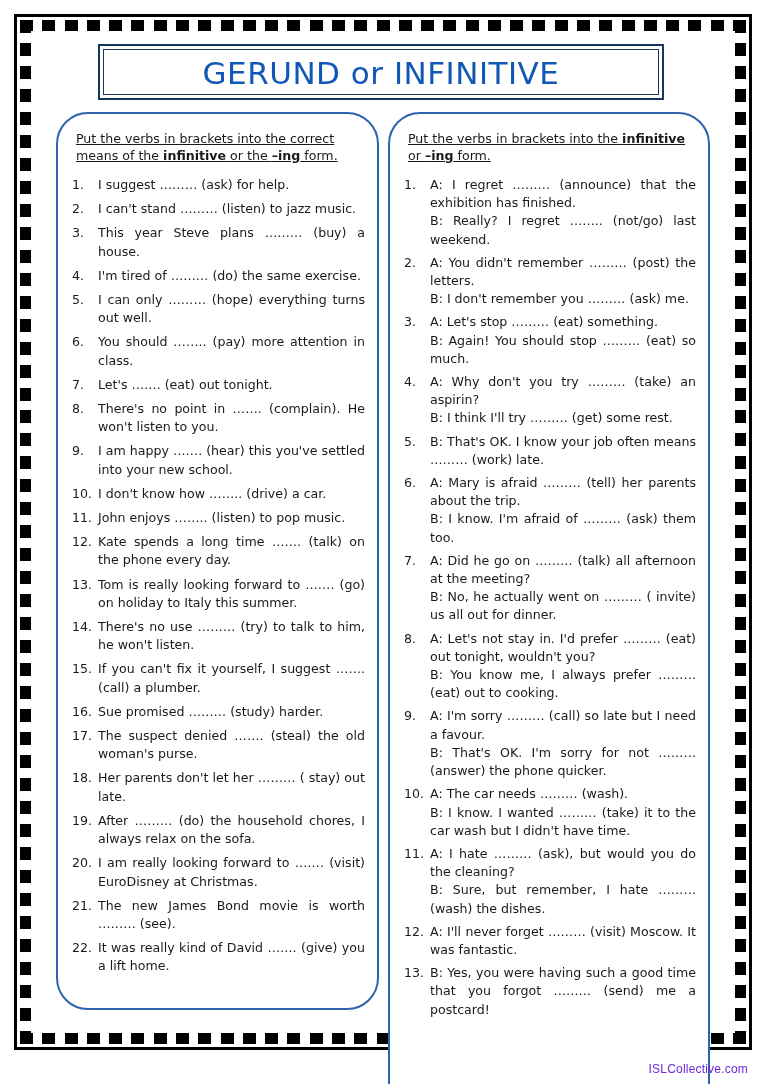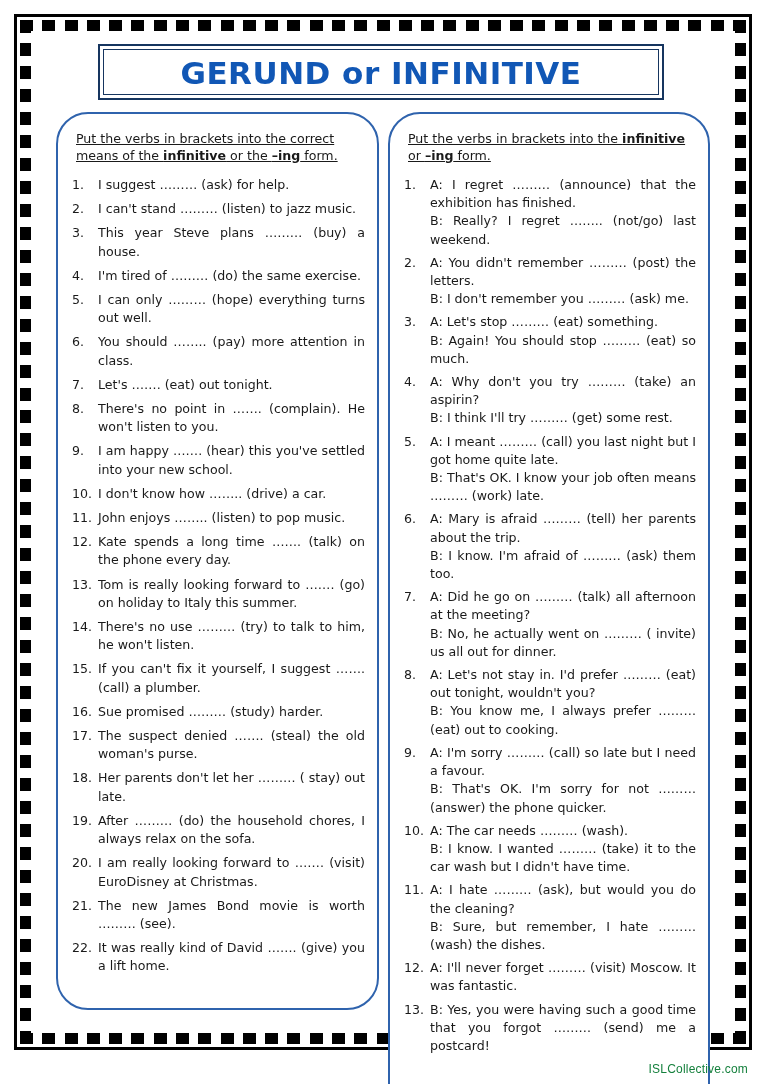--- a/index.html
+++ b/index.html
@@ -83,7 +83,7 @@
     letter-spacing: 0.5px;
     color: #1157b5;
     font-family: "DejaVu Sans", sans-serif;
-    font-weight: 700;
+    font-weight: 400;
     z-index: 2;
   }
 

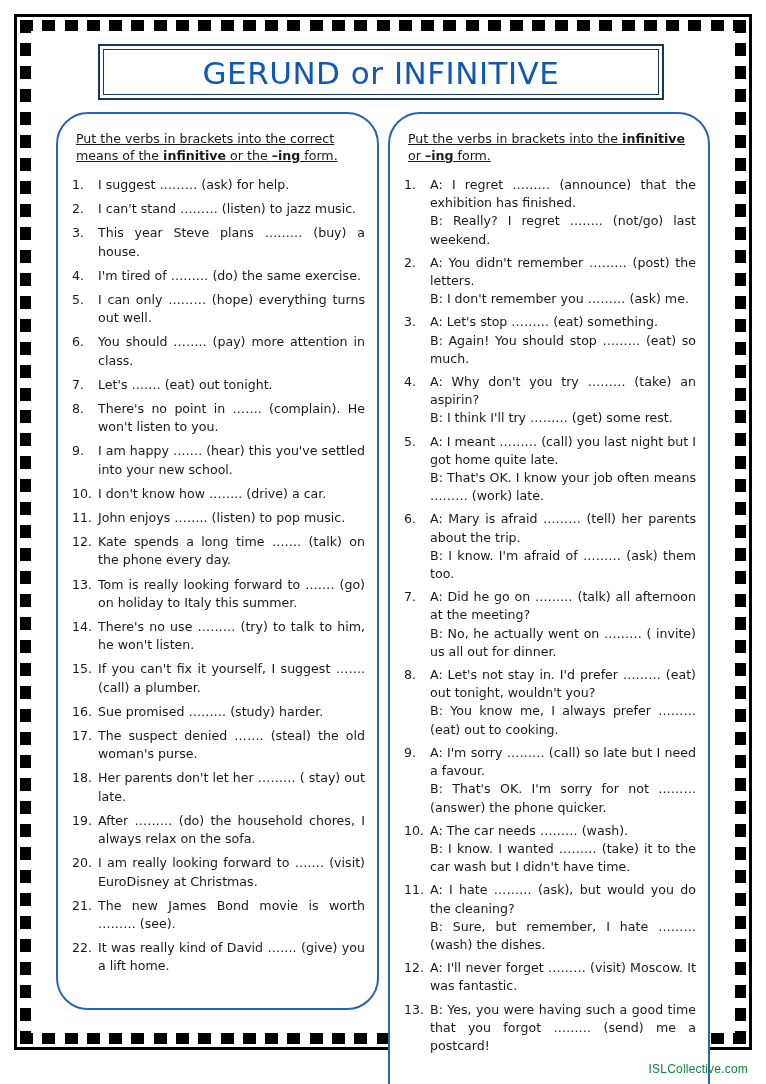--- a/index.html
+++ b/index.html
@@ -443,7 +443,6 @@
       </li>
       <li>
         <span class="num">5.</span>
-        <span class="line">A: I meant ……… (call) you last night but I got home quite late.</span>
         <span class="line">B: That's OK. I know your job often means ……… (work) late.</span>
       </li>
       <li>

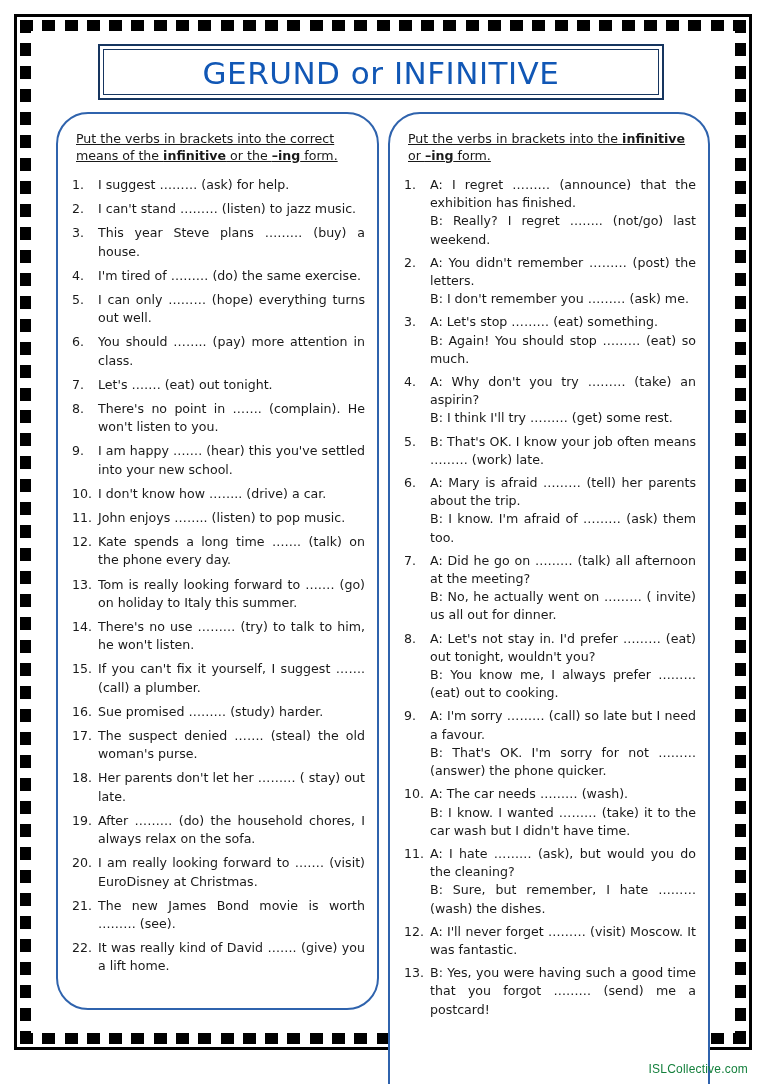--- a/index.html
+++ b/index.html
@@ -140,7 +140,7 @@
     right: 18px;
     bottom: 8px;
     font-size: 12px;
-    color: #15803d;
+    color: #6d28d9;
     font-family: "Liberation Sans", sans-serif;
     letter-spacing: 0.2px;
   }

